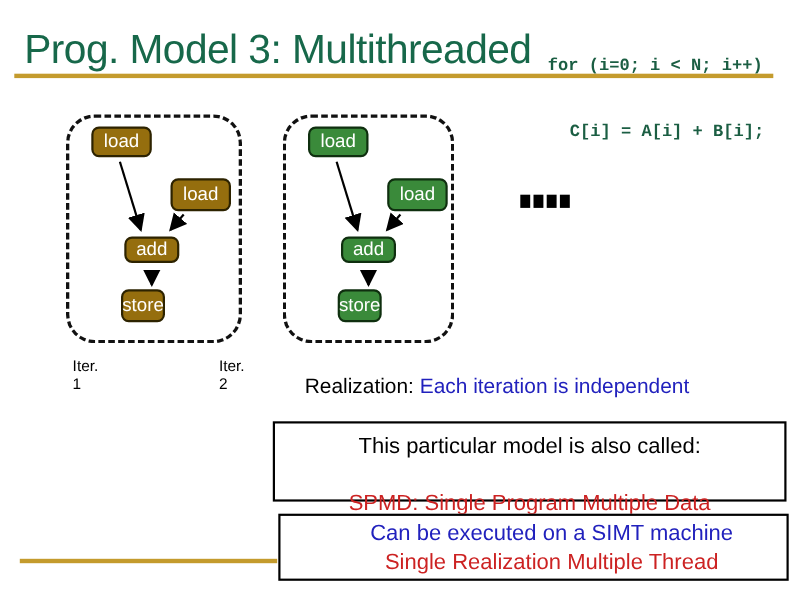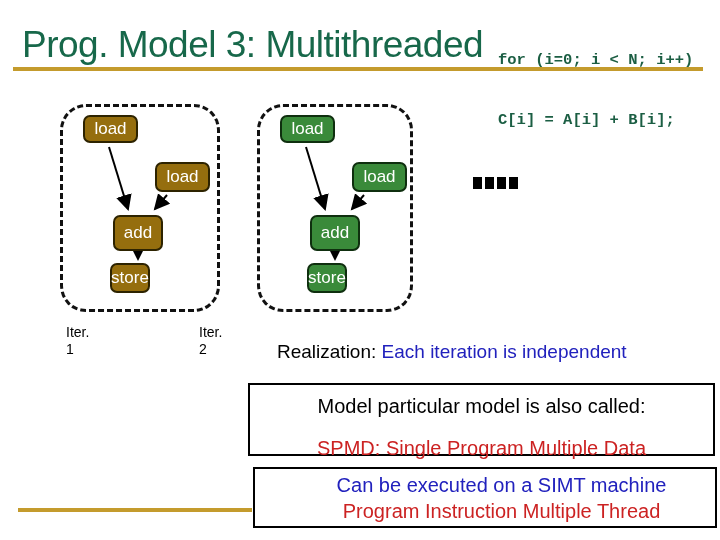--- a/index.html
+++ b/index.html
@@ -20,7 +20,7 @@
     font-family:"Liberation Mono", monospace; font-weight:bold;
     font-size:15.5px; line-height:20px; color:#1b5e43; white-space:pre;
   }
-  .code .code-line2 { }
+  .code .code-line2 { margin-left:20px; }
   .rule-top {
     position:absolute; left:13px; top:67px; width:690px; height:4px;
     background:#c49b2d;

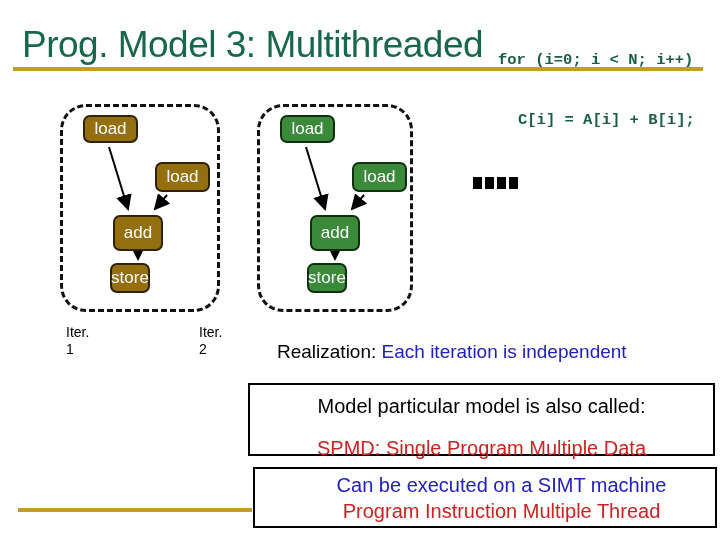--- a/index.html
+++ b/index.html
@@ -45,7 +45,7 @@
 
   .node-load1 { left:20px; top:8px;   width:55px; height:28px; }
   .node-load2 { left:92px; top:55px;  width:55px; height:30px; }
-  .node-add   { left:50px; top:108px; width:50px; height:36px; }
+  .node-add   { left:50px; top:108px; width:50px; height:24px; }
   .node-store { left:47px; top:156px; width:40px; height:30px; }
 
   .arrows { position:absolute; left:0; top:0; width:154px; height:202px; pointer-events:none; }

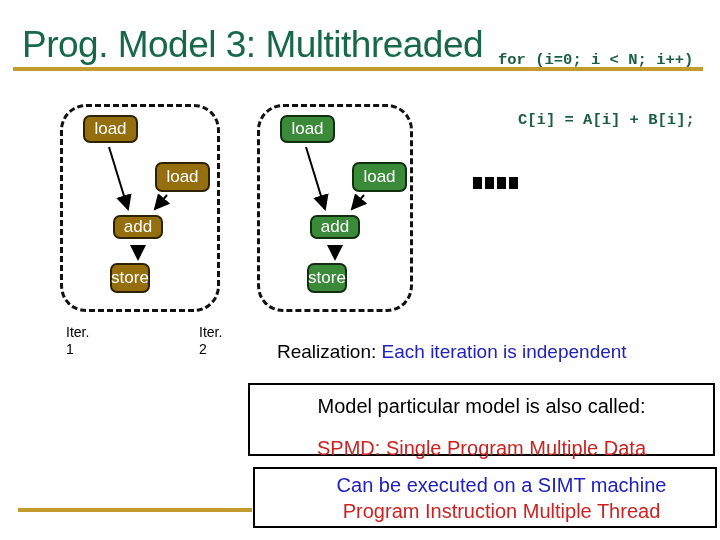--- a/index.html
+++ b/index.html
@@ -145,7 +145,7 @@
 <div class="realization"><span class="prefix">Realization:</span><span class="statement"> Each iteration is independent</span></div>
 
 <div class="callout callout-1">
-  <div class="c-line1">Model particular model is also called:</div>
+  <div class="c-line1">This particular model is also called:</div>
   <div class="c-line2">SPMD: Single Program Multiple Data</div>
 </div>
 <div class="callout callout-2">

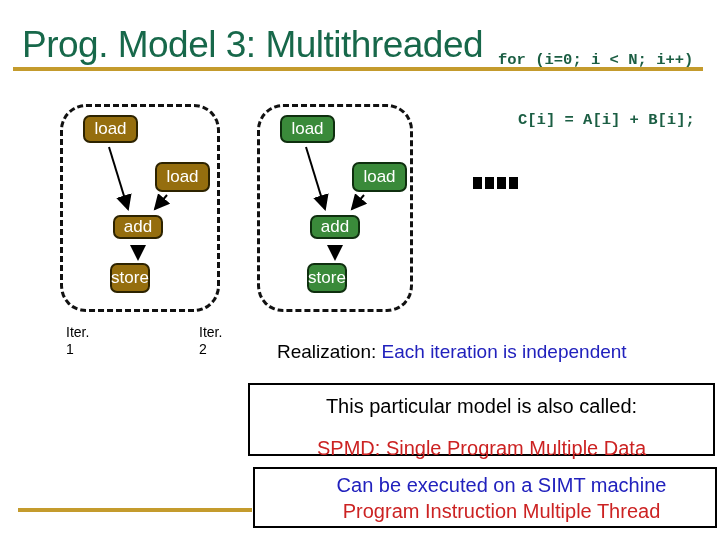--- a/index.html
+++ b/index.html
@@ -73,7 +73,7 @@
   .callout-2 { left:253px; top:467px; width:464px; height:61px;padding-left:33px; }
   .callout div { font-size:20px; line-height:24px; }
   .callout-1 .c-line1 { margin-top:9px;  color:#000000; }
-  .callout-1 .c-line2 { margin-top:18px; color:#cc2222; }
+  .callout-1 .c-line2 { margin-top:28px; color:#cc2222; }
   .callout-2 .c-line1 { margin-top:4px;  color:#2121bd; }
   .callout-2 .c-line2 { margin-top:2px;  color:#cc2222; }
 

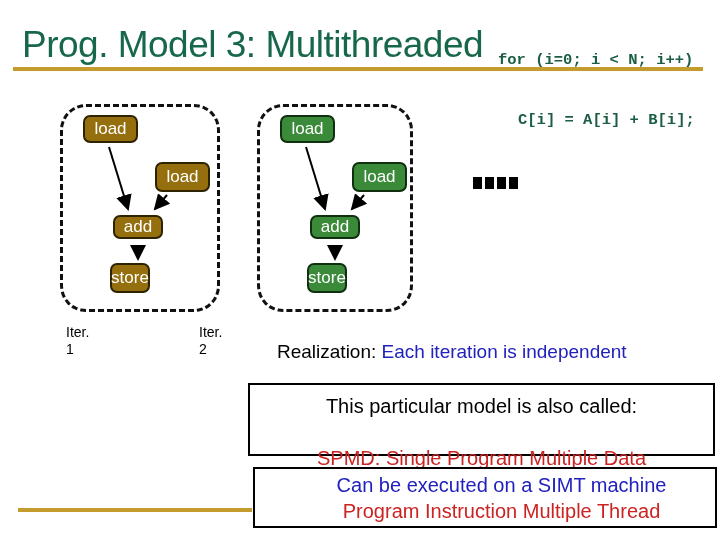--- a/index.html
+++ b/index.html
@@ -150,7 +150,7 @@
 </div>
 <div class="callout callout-2">
   <div class="c-line1">Can be executed on a SIMT machine</div>
-  <div class="c-line2">Program Instruction Multiple Thread</div>
+  <div class="c-line2">Single Realization Multiple Thread</div>
 </div>
 
 <div class="rule-bottom"></div>

